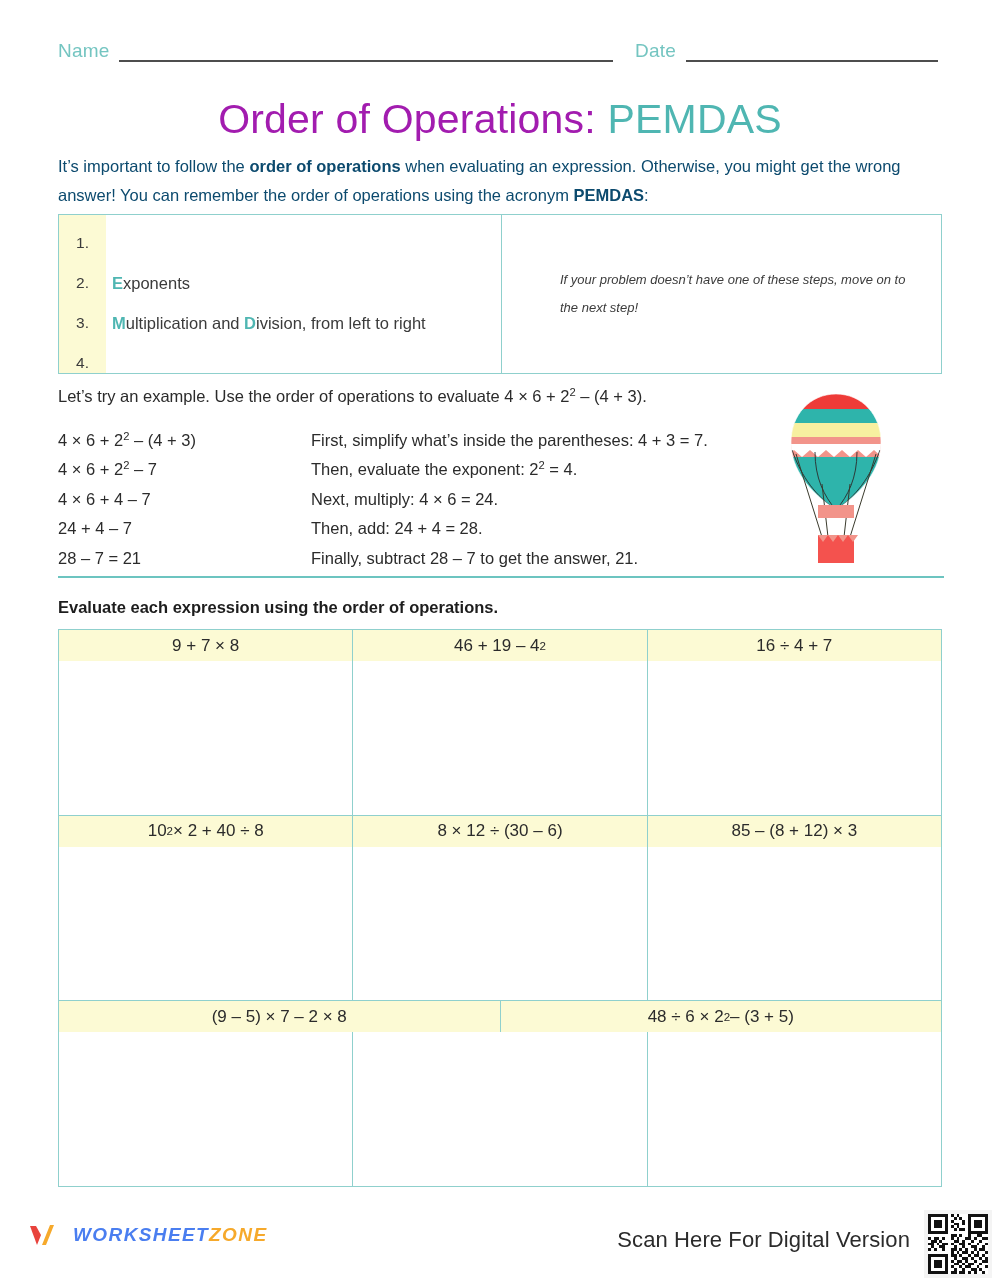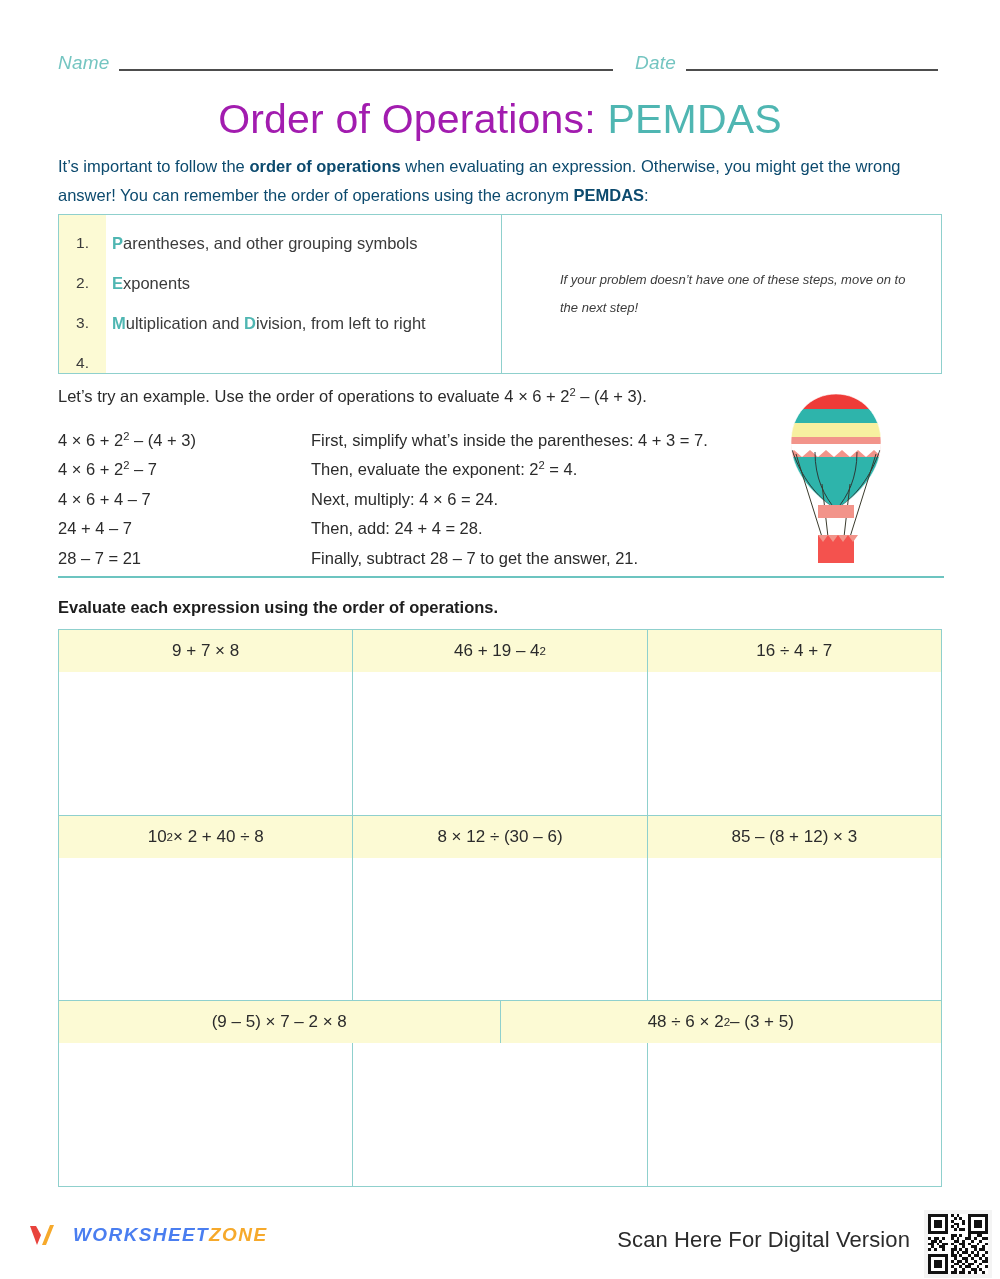--- a/index.html
+++ b/index.html
@@ -18,10 +18,9 @@
 
   
   .namebar {
-    position: absolute; left: 58px; top: 52px; width: 884px;
-    display: flex; align-items: center;
+    position: absolute; left: 58px; top: 40px; width: 884px;
+    display: flex; align-items: flex-end;
     font-size: 19px;
-    font-style: italic;
   }
   .nd-label { color: #74c5c1; font-size: 19px; letter-spacing: .2px; }
   .nd-rule {

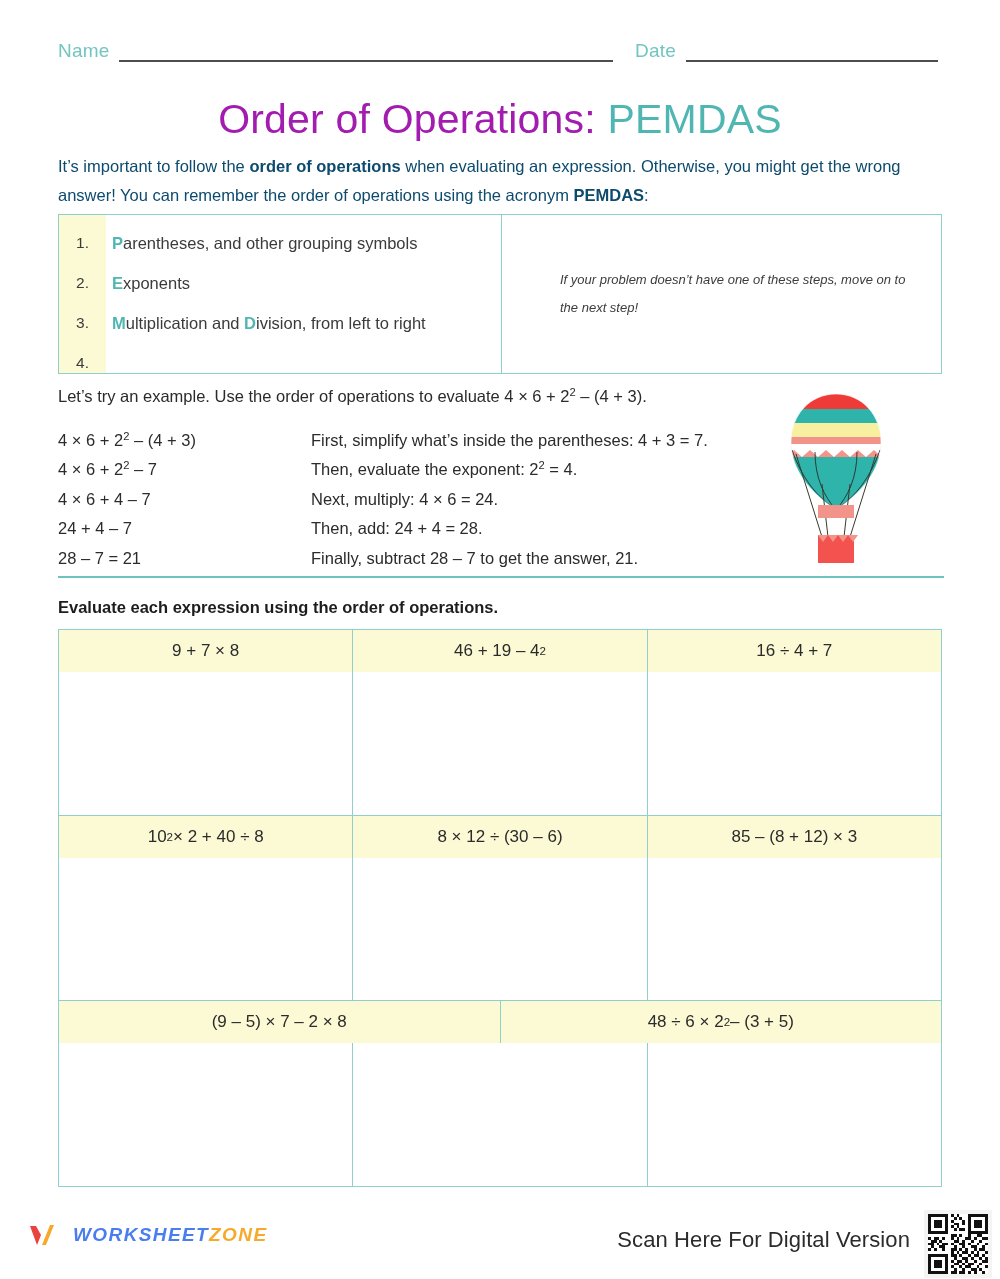--- a/index.html
+++ b/index.html
@@ -182,7 +182,6 @@
 
       <div class="prow">
         <span class="pnum">1.</span>
-        <span class="ptext"><span class="cap">P</span><span>arentheses, and other grouping symbols</span></span>
       </div>
 
       <div class="prow">

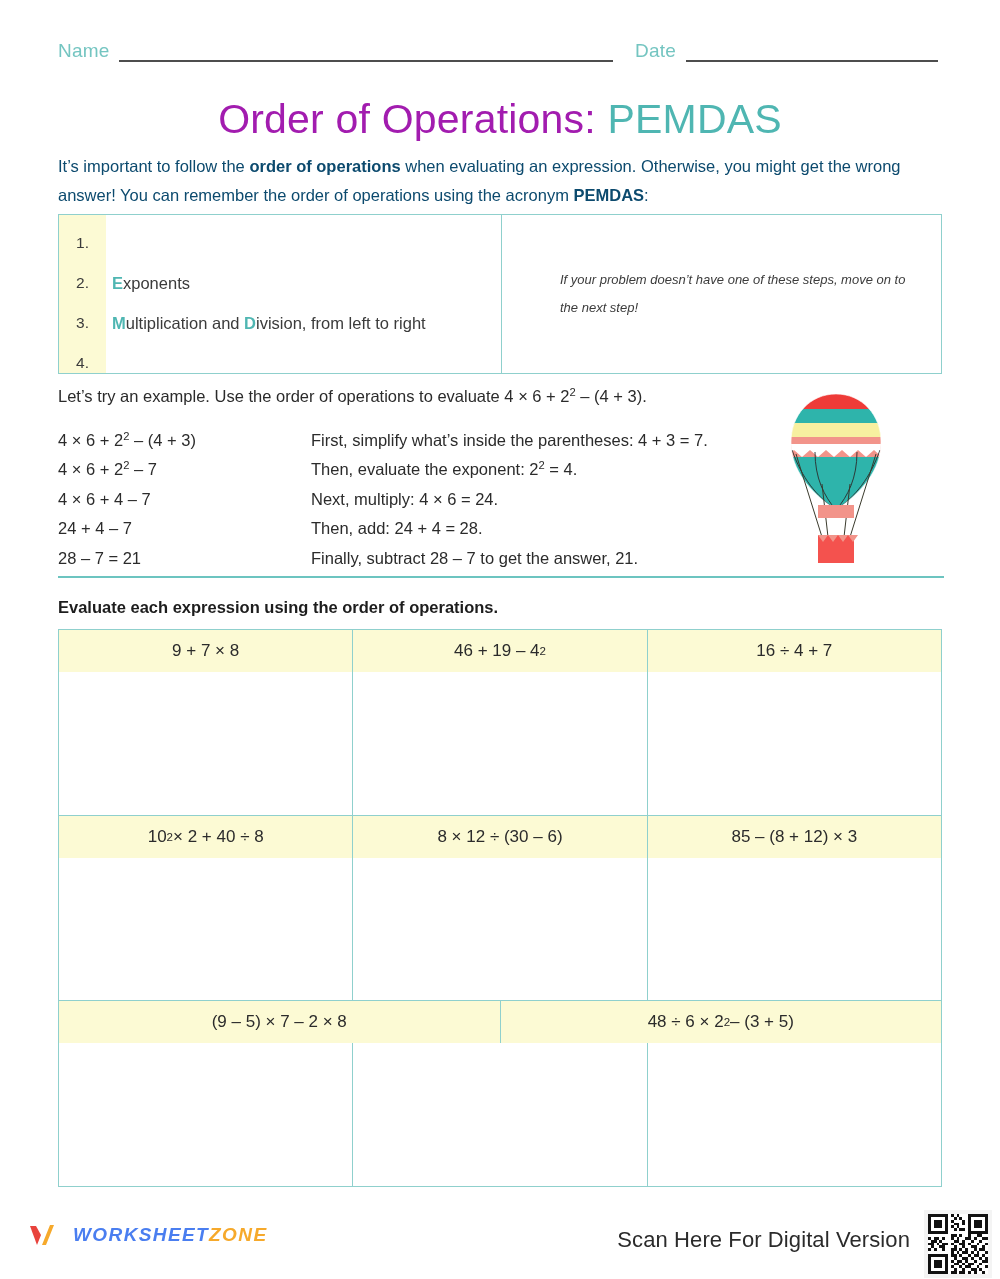--- a/index.html
+++ b/index.html
@@ -126,7 +126,7 @@
   }
   .grid-row { display: flex; flex-direction: column; flex: 1 1 0; }
   .grid-row + .grid-row { border-top: 1.4px solid #8fd0cd; }
-  .q-strip { display: flex; height: 42px; background: #fcfad4; }
+  .q-strip { display: flex; height: 31px; background: #fcfad4; }
   .a-strip { display: flex; flex: 1 1 auto; background: #ffffff; }
   .q-cell, .a-cell {
     flex: 1 1 0;

